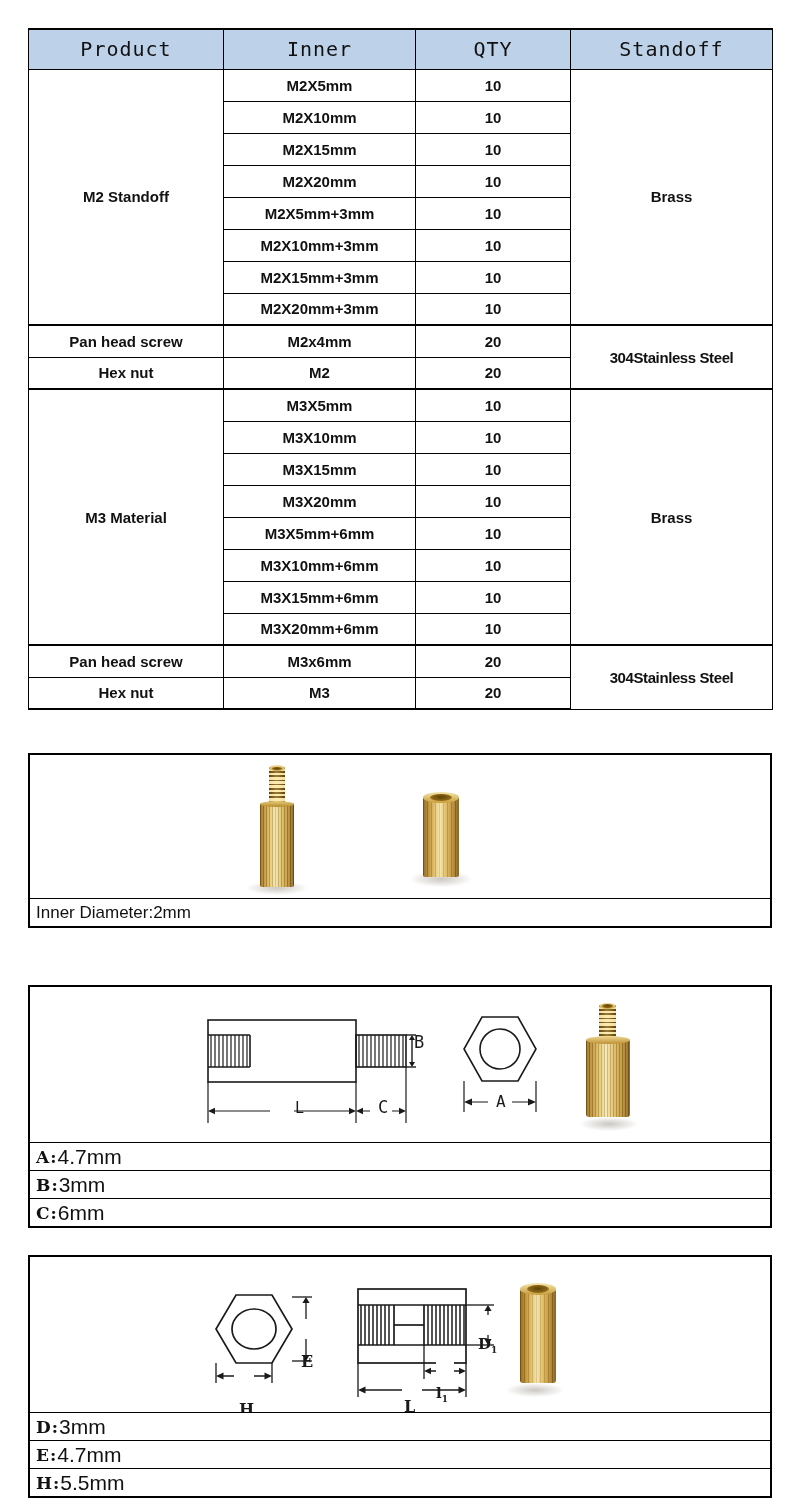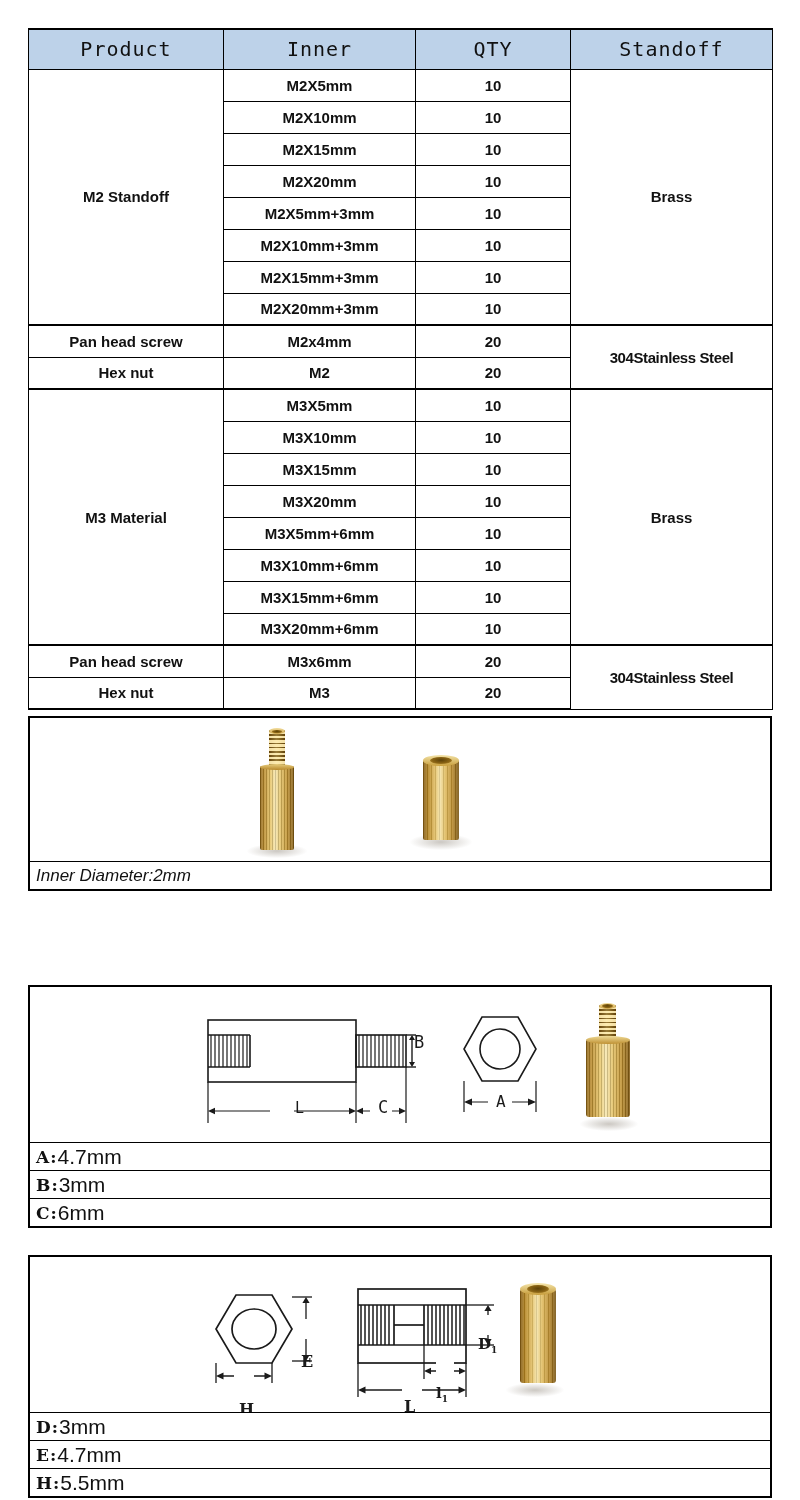--- a/index.html
+++ b/index.html
@@ -85,7 +85,7 @@
   .dim-value { font-family: "Liberation Sans", sans-serif; font-size: 21px; }
 
   
-  #panel-diameter { top: 716px; font-style: italic; }
+  #panel-diameter { top: 753px; }
   #panel-diameter .panel-figure { height: 143px; }
   #panel-male     { top: 985px; }
   #panel-male .panel-figure { height: 155px; }

